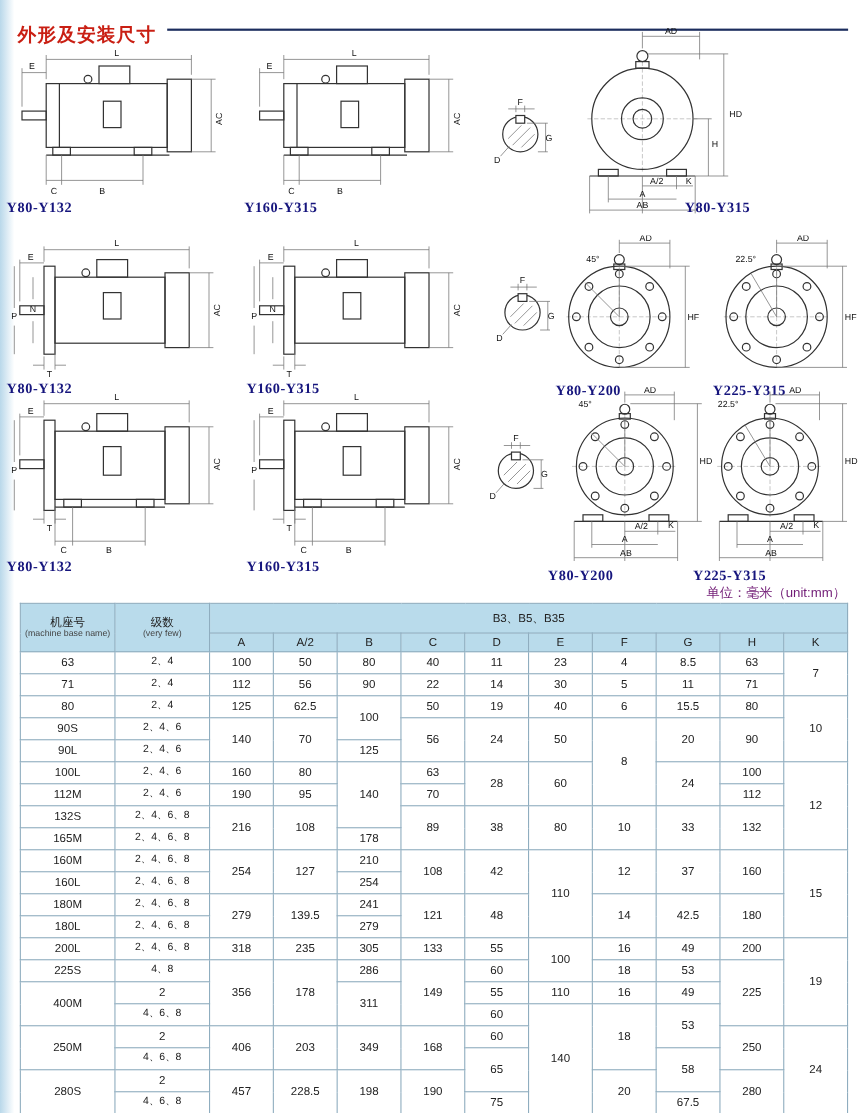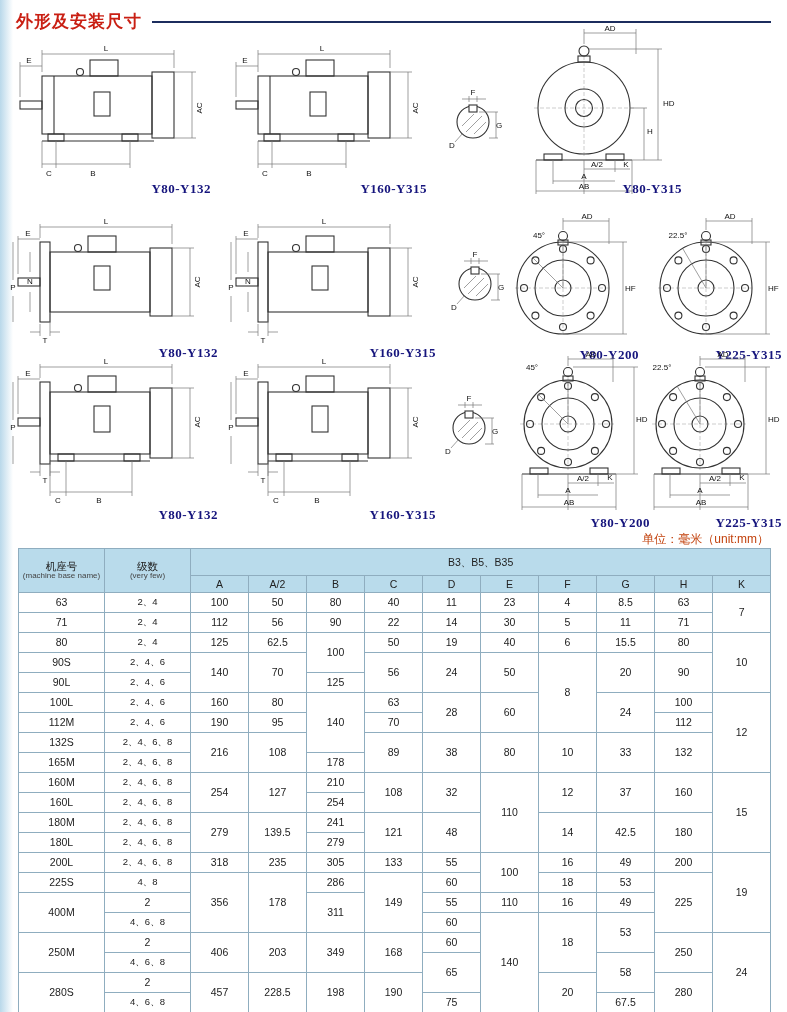--- a/index.html
+++ b/index.html
@@ -8,7 +8,7 @@
   .edge-fade{position:absolute;left:0;top:0;width:13px;height:100%;
         background:linear-gradient(to right,#b9d8ea,rgba(255,255,255,0));}
   .title-row{position:absolute;left:16px;right:16px;top:8px;display:flex;align-items:center;}
-  .title{margin:2px 10px 0 0;font-size:17px;font-weight:bold;color:#c91f13;letter-spacing:1px;}
+  .title{margin:12px 10px 0 0;font-size:17px;font-weight:bold;color:#c91f13;letter-spacing:1px;}
   .title-rule{flex:1;border-top:2px solid #1c2d5e;margin-top:3px;}
   .dwg{position:absolute;}
   .cap{margin-top:1px;text-align:right;font-family:"Liberation Serif",serif;

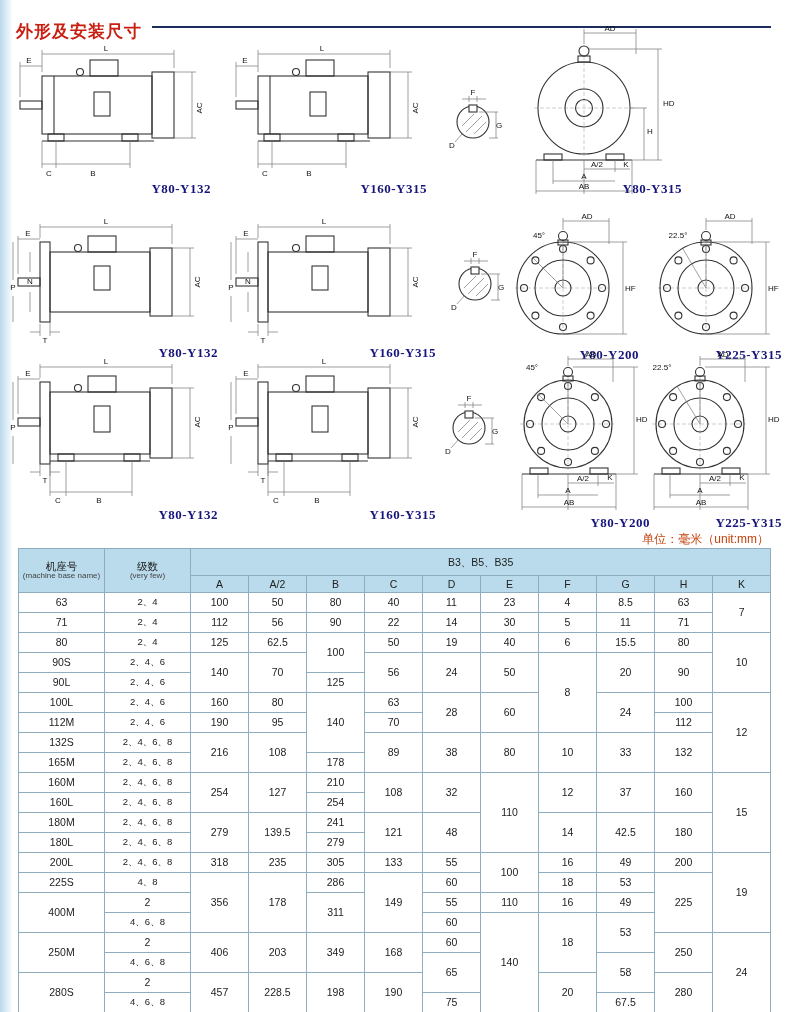--- a/index.html
+++ b/index.html
@@ -11,7 +11,7 @@
   .title{margin:12px 10px 0 0;font-size:17px;font-weight:bold;color:#c91f13;letter-spacing:1px;}
   .title-rule{flex:1;border-top:2px solid #1c2d5e;margin-top:3px;}
   .dwg{position:absolute;}
-  .cap{margin-top:1px;text-align:right;font-family:"Liberation Serif",serif;
+  .cap{margin-top:1px;text-align:left;font-family:"Liberation Serif",serif;
        font-weight:bold;font-size:13px;color:#16157d;letter-spacing:.5px;}
   .cap-abs{position:absolute;right:2px;bottom:2px;font-family:"Liberation Serif",serif;
        font-weight:bold;font-size:13px;color:#16157d;letter-spacing:.5px;margin-top:29px;}

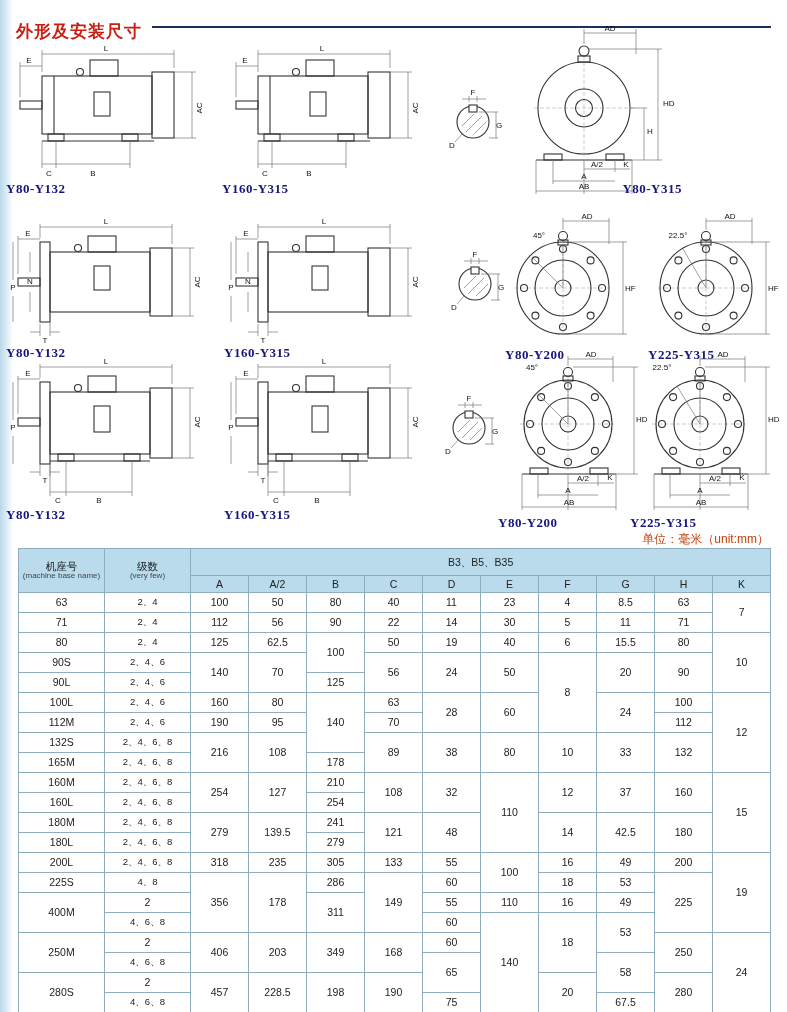--- a/index.html
+++ b/index.html
@@ -21,7 +21,7 @@
   .dim{stroke:#777;fill:none;stroke-width:.7;}
   .cl{stroke:#999;fill:none;stroke-width:.5;stroke-dasharray:4 2;}
   .dimtxt{font-size:8px;fill:#111;font-family:"Liberation Sans",sans-serif;}
-  .unit-note{position:absolute;right:18px;top:531px;font-size:12px;color:#c2410c;}
+  .unit-note{position:absolute;right:18px;top:531px;font-size:12px;color:#701a75;}
   .dims-table{position:absolute;left:18px;top:548px;width:751px;border-collapse:collapse;
        table-layout:fixed;font-size:10.5px;border-radius:24px;}
   .dims-table th,.dims-table td{border:1px solid #8fadbf;text-align:center;vertical-align:middle;

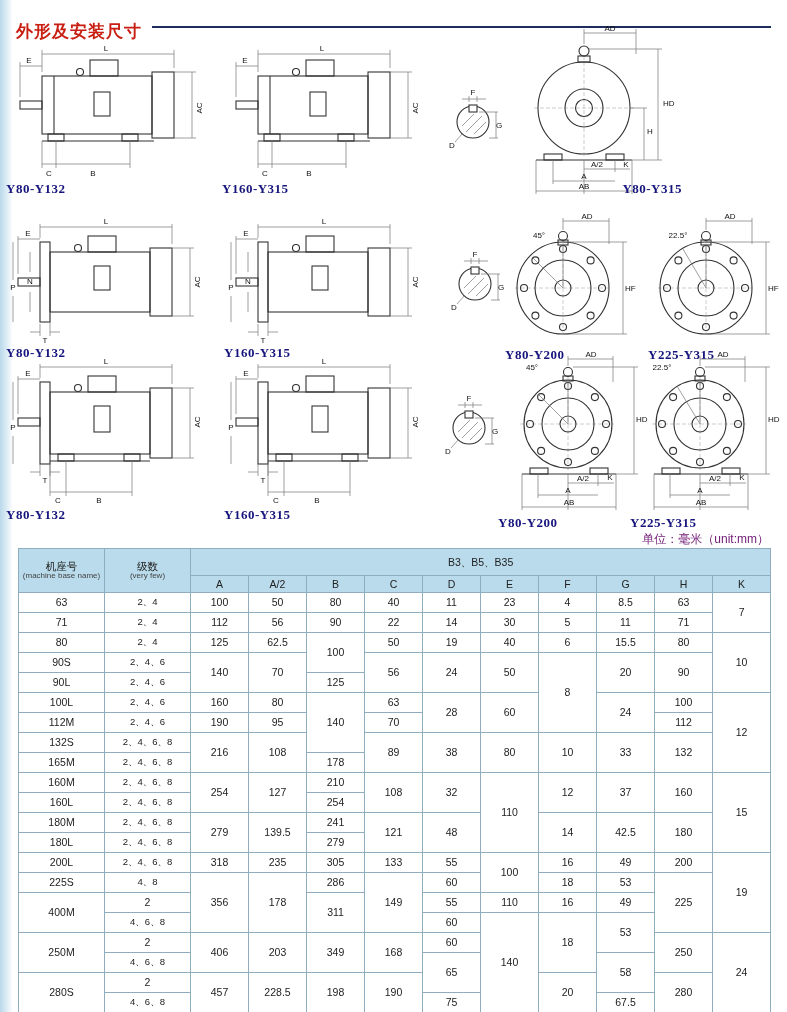--- a/index.html
+++ b/index.html
@@ -738,7 +738,7 @@
           <td rowspan="2">127</td>
           <td>210</td>
           <td rowspan="2">108</td>
-          <td rowspan="2">32</td>
+          <td rowspan="2">42</td>
           <td rowspan="4">110</td>
           <td rowspan="2">12</td>
           <td rowspan="2">37</td>

